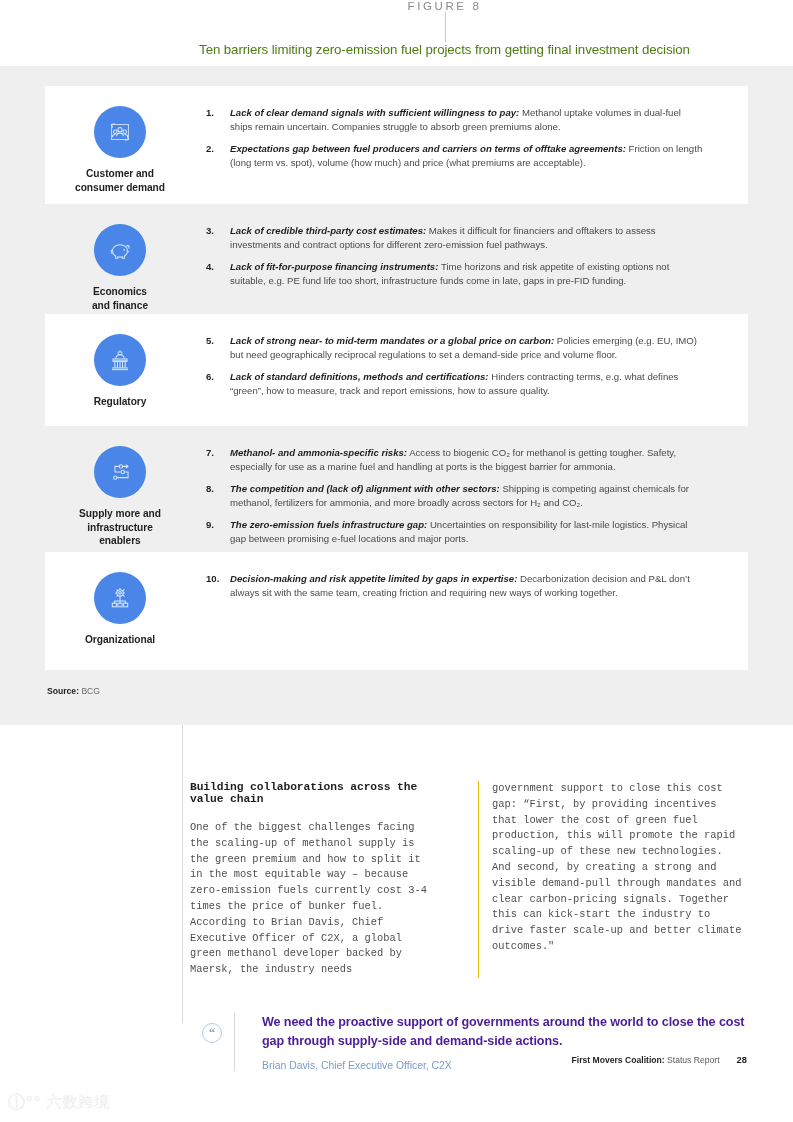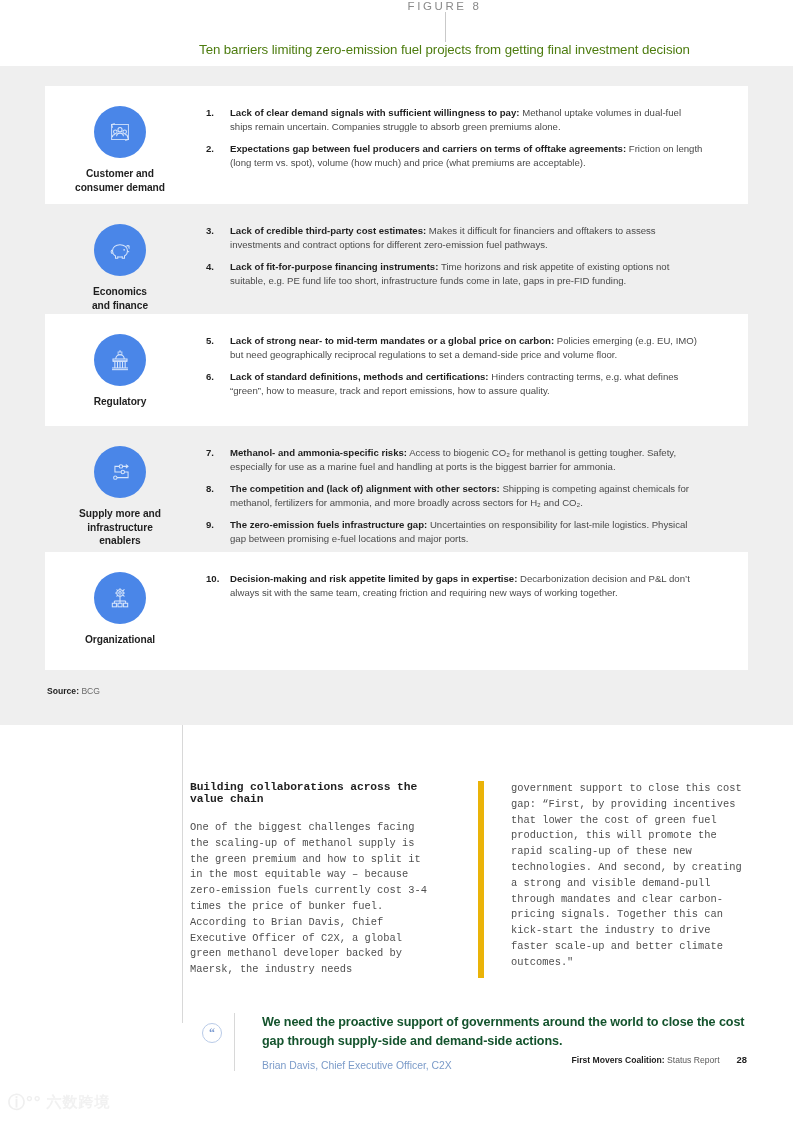--- a/index.html
+++ b/index.html
@@ -99,7 +99,7 @@
     font-size:9.6px;
   }
   .item .txt{flex:1 1 auto;}
-  .item .txt b{color:#1f1f1f;font-weight:700;}
+  .item .txt b{color:#1f1f1f;font-weight:700;font-style:italic;}
   
   .r1{height:118px;}
   .r2{height:110px;}

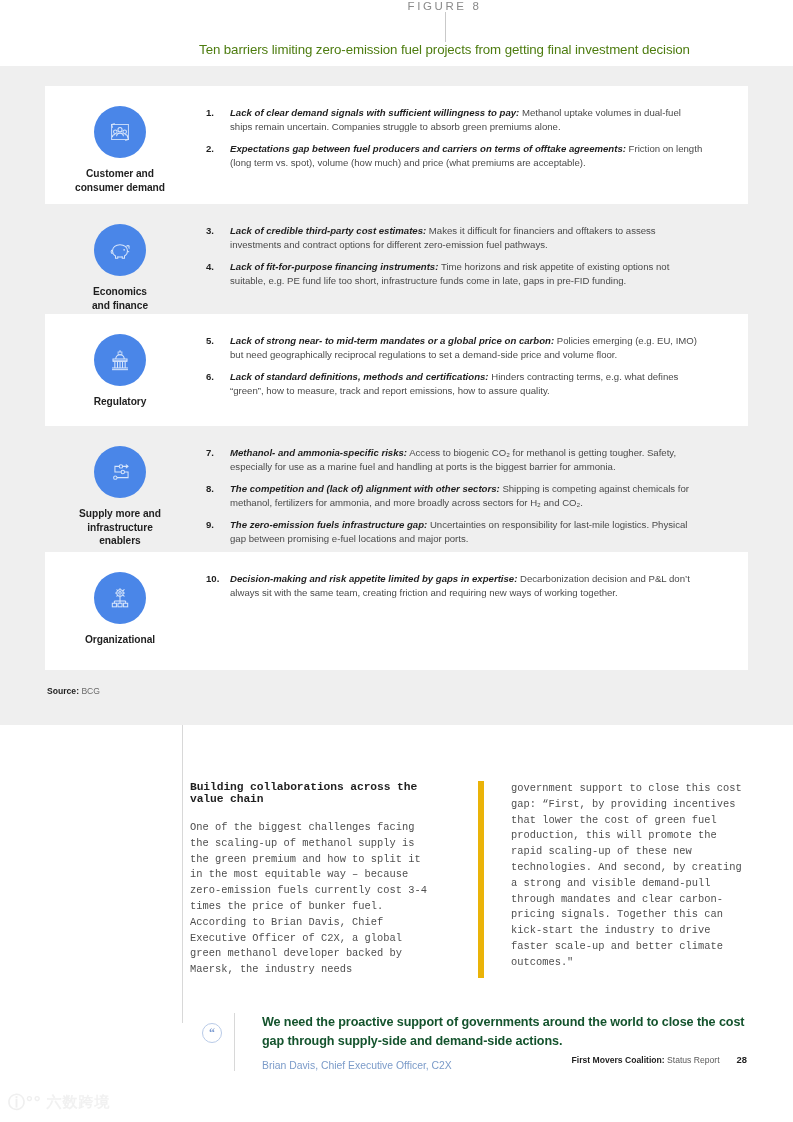--- a/index.html
+++ b/index.html
@@ -135,7 +135,7 @@
     font-family:Liberation Mono, monospace;
   }
   .col-a{width:270px;flex:0 0 270px;padding-right:22px;box-sizing:border-box;}
-  .col-b{flex:1 1 auto;padding-left:27px;box-sizing:border-box;border-left:6px solid #eab308;}
+  .col-b{flex:1 1 auto;padding-left:13px;box-sizing:border-box;border-left:1px solid #eab308;}
   .sub-head{
     font-size:11.3px;
     font-weight:700;

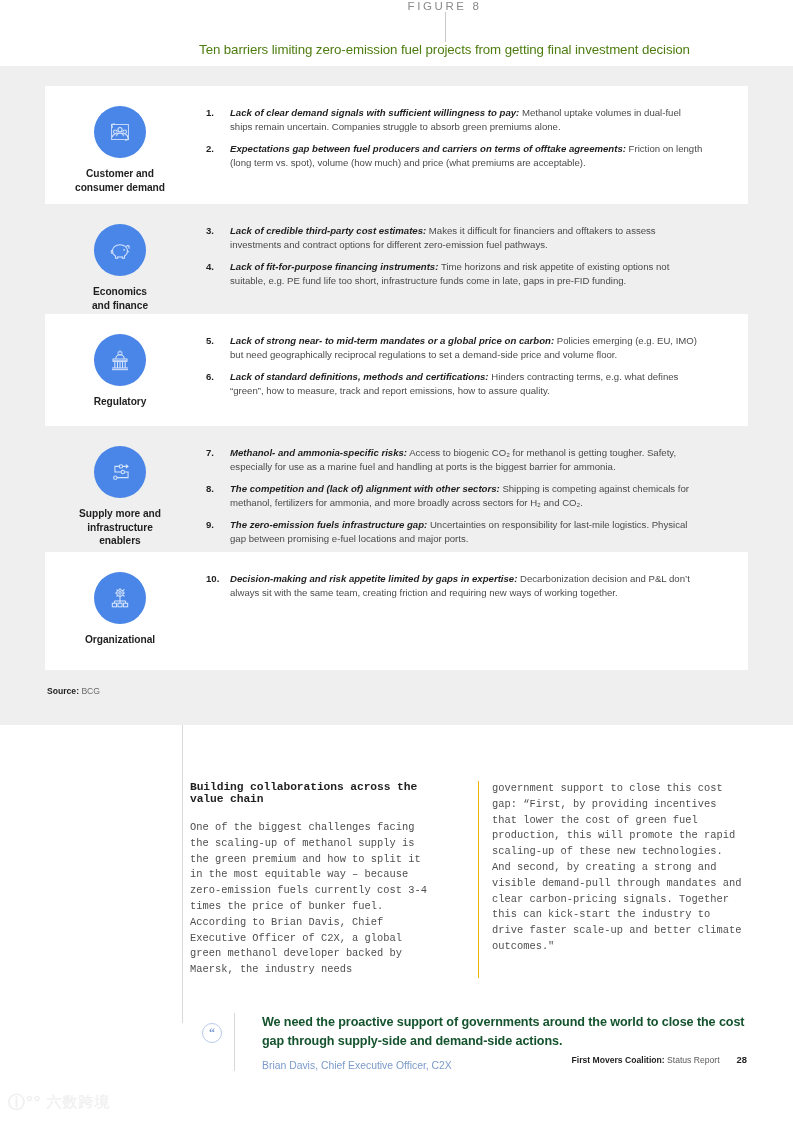--- a/index.html
+++ b/index.html
@@ -180,7 +180,7 @@
     font-size:12.6px;
     line-height:19px;
     font-weight:700;
-    color:#14532d;
+    color:#4c1d95;
     margin:0;
     letter-spacing:-0.1px;
   }

